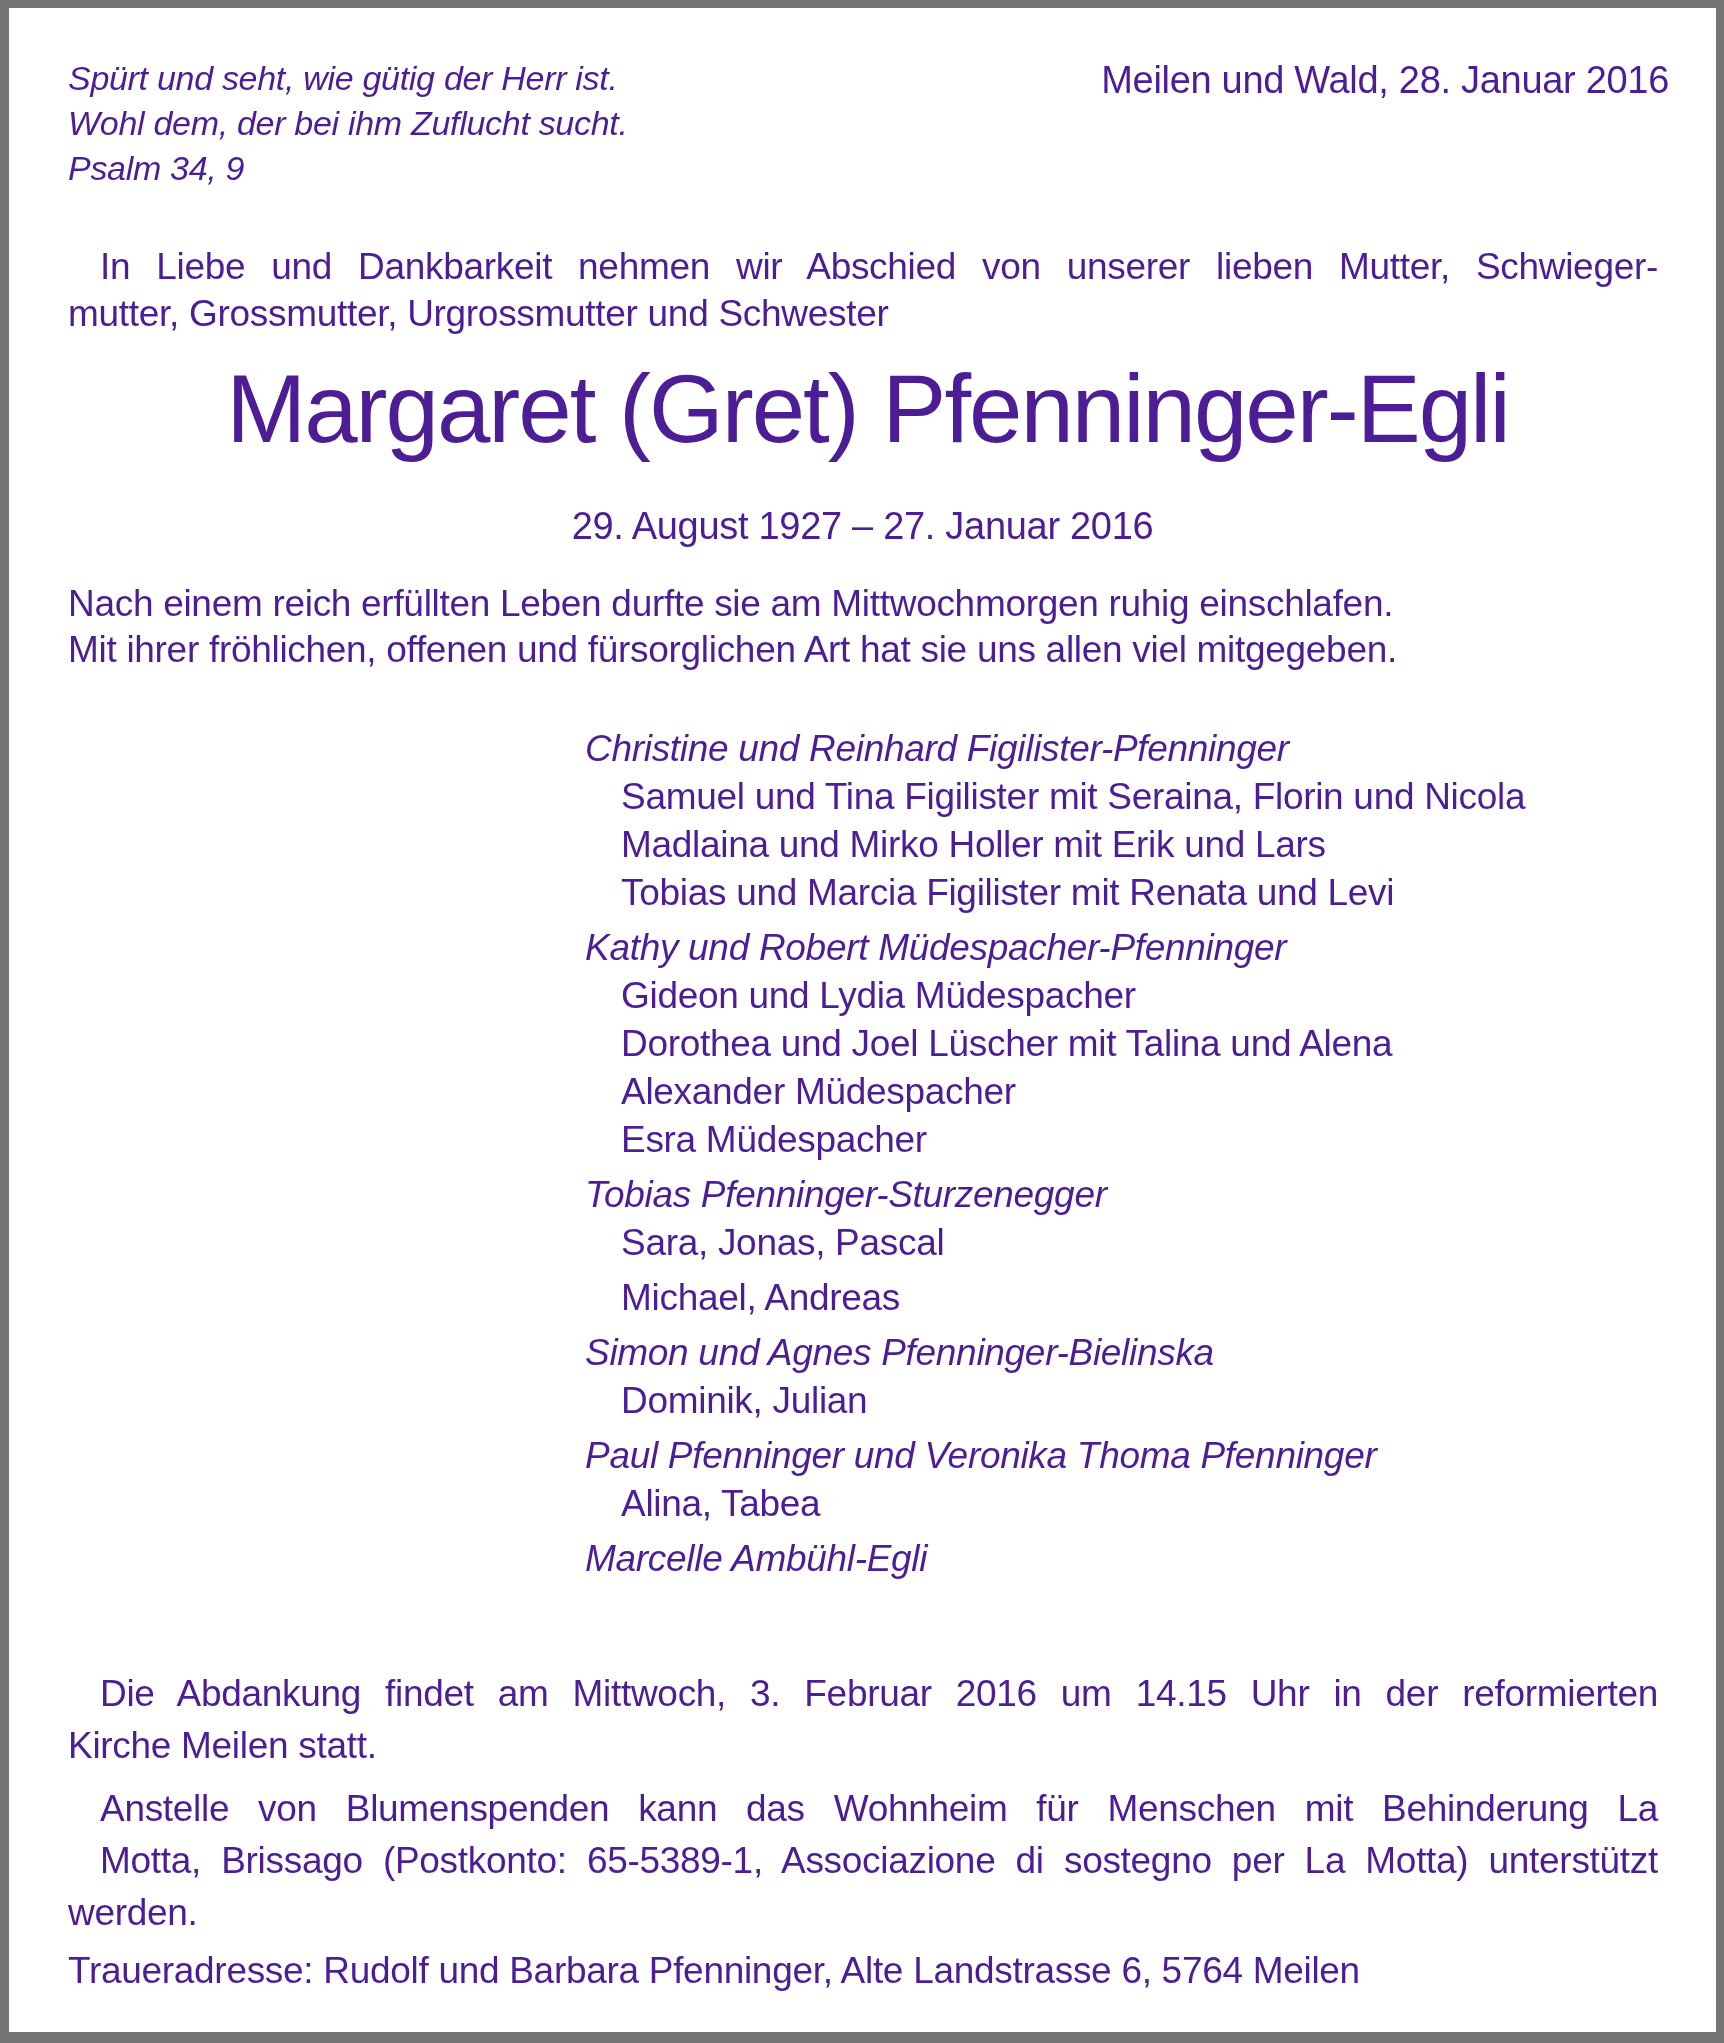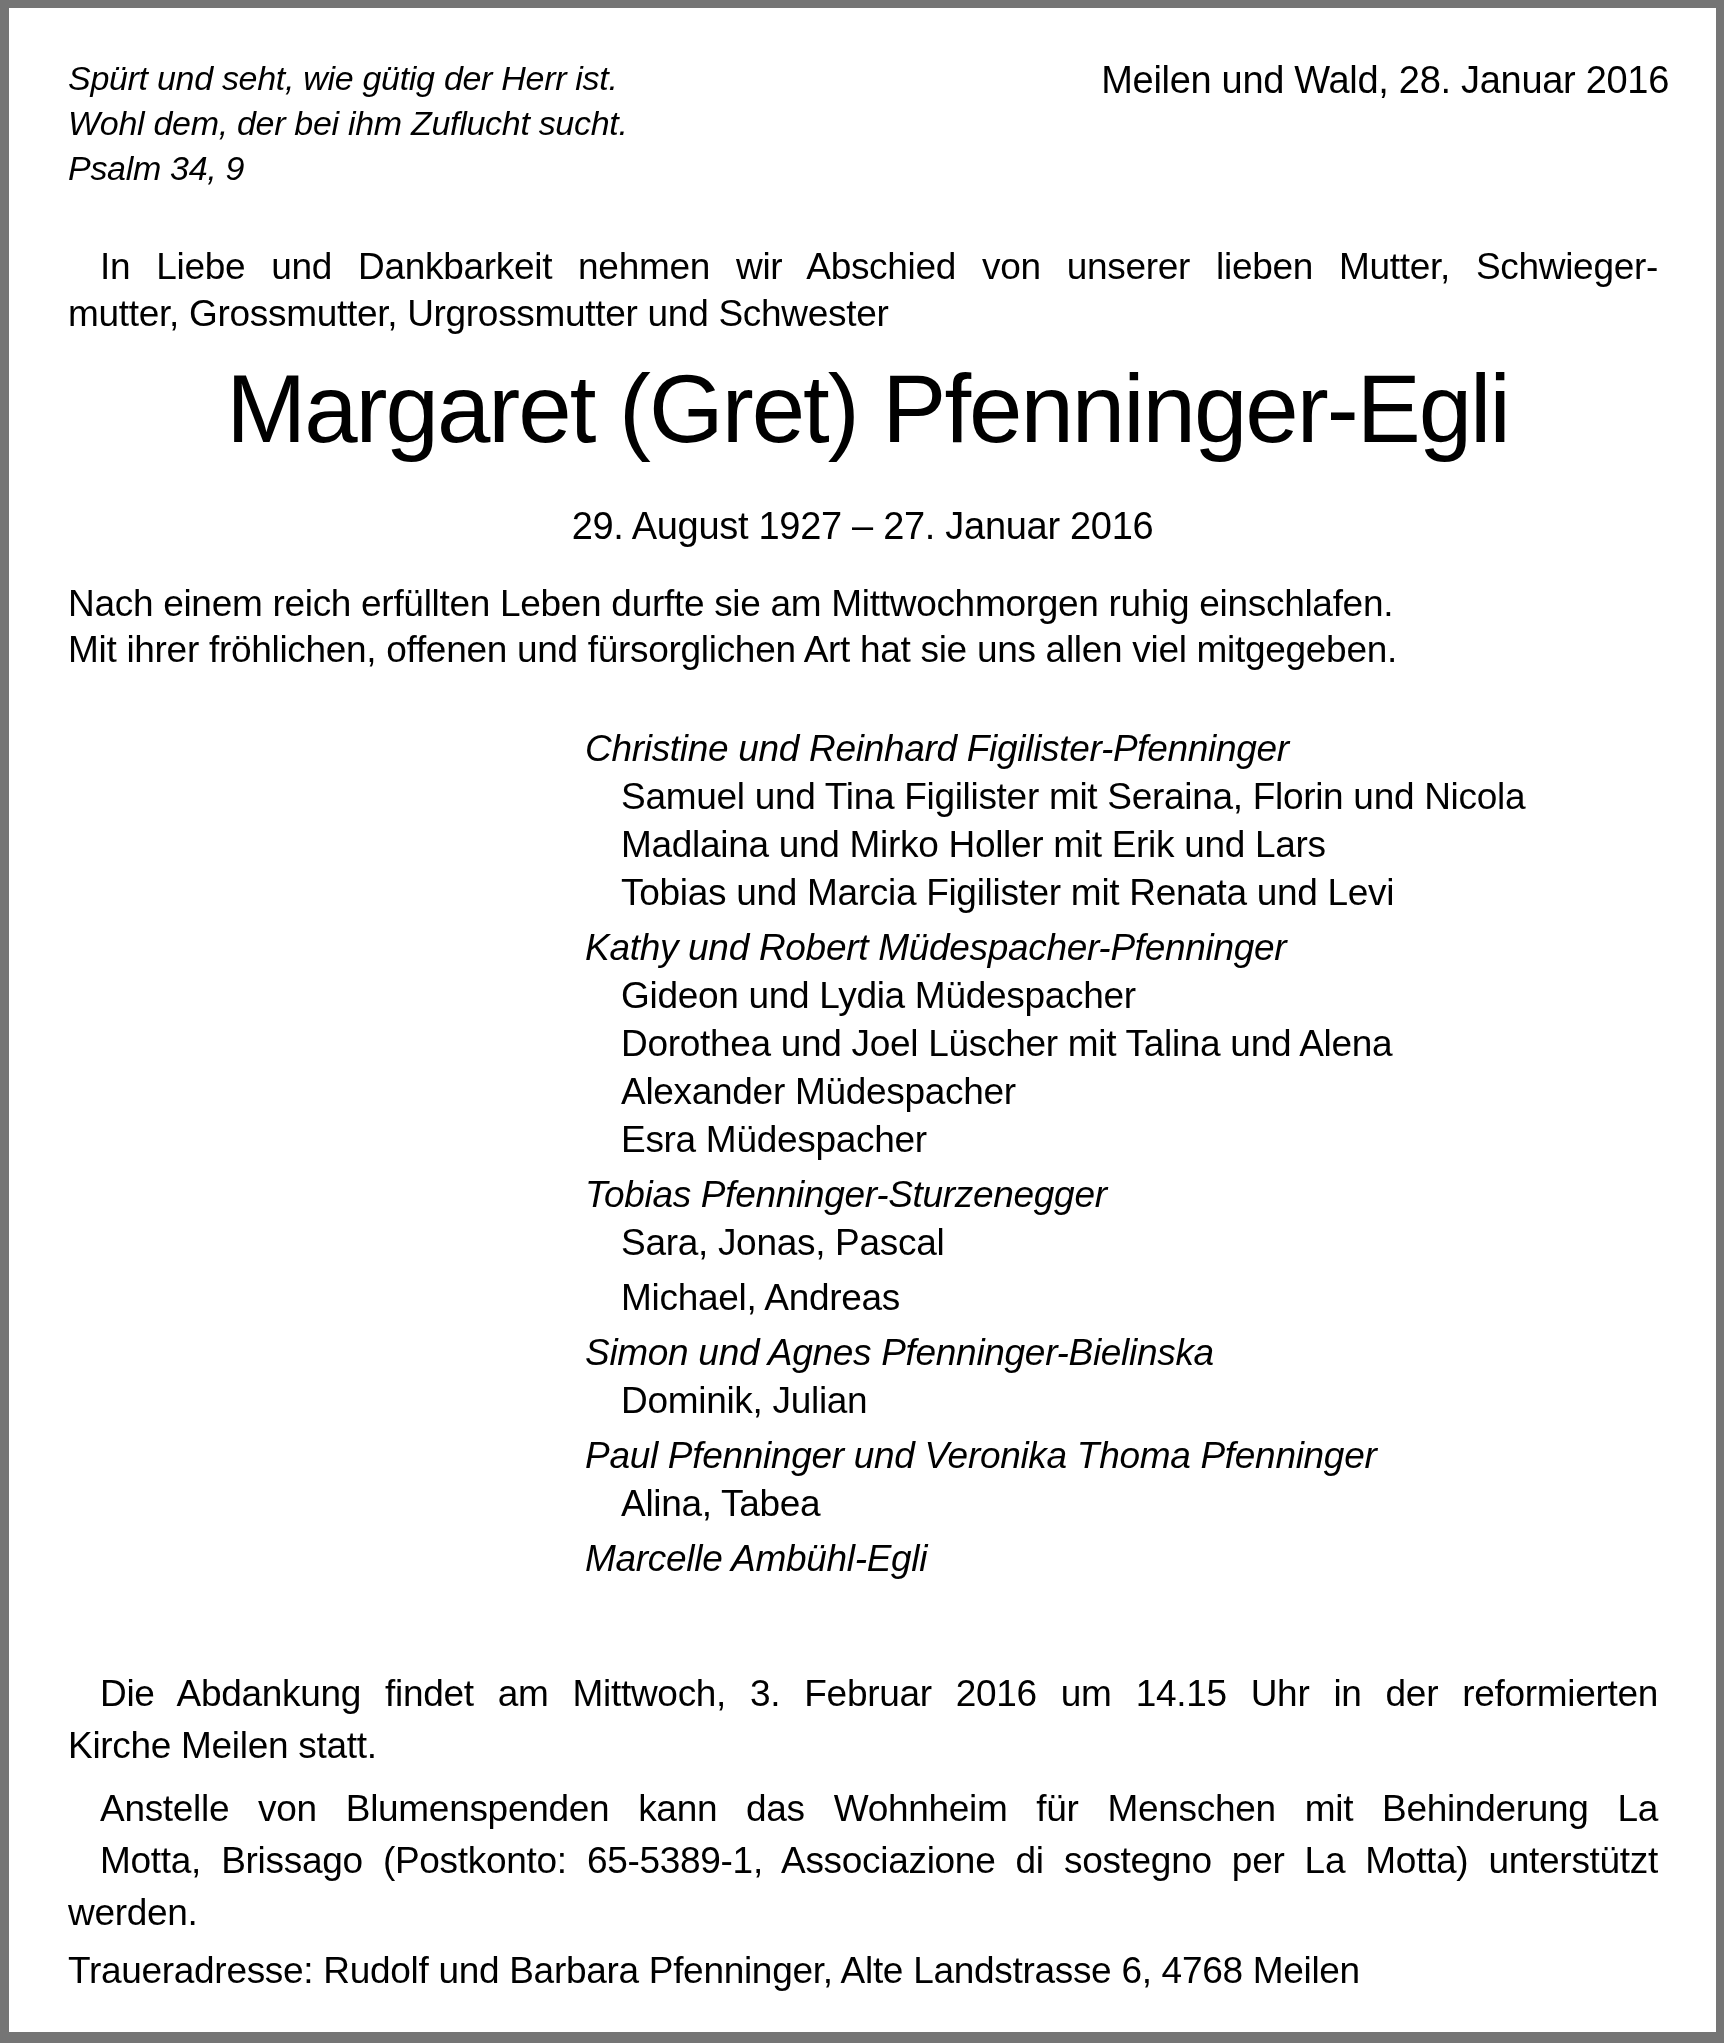--- a/index.html
+++ b/index.html
@@ -13,7 +13,7 @@
     border-bottom:11px solid #757575;
     border-left:9px solid #757575;
     font-family:"Liberation Sans","DejaVu Sans",sans-serif;
-    color:#000000;
+    color:#4c1d95;
     overflow:hidden;
   }
   .content{position:absolute;top:0;left:0;width:1707px;height:2024px;}

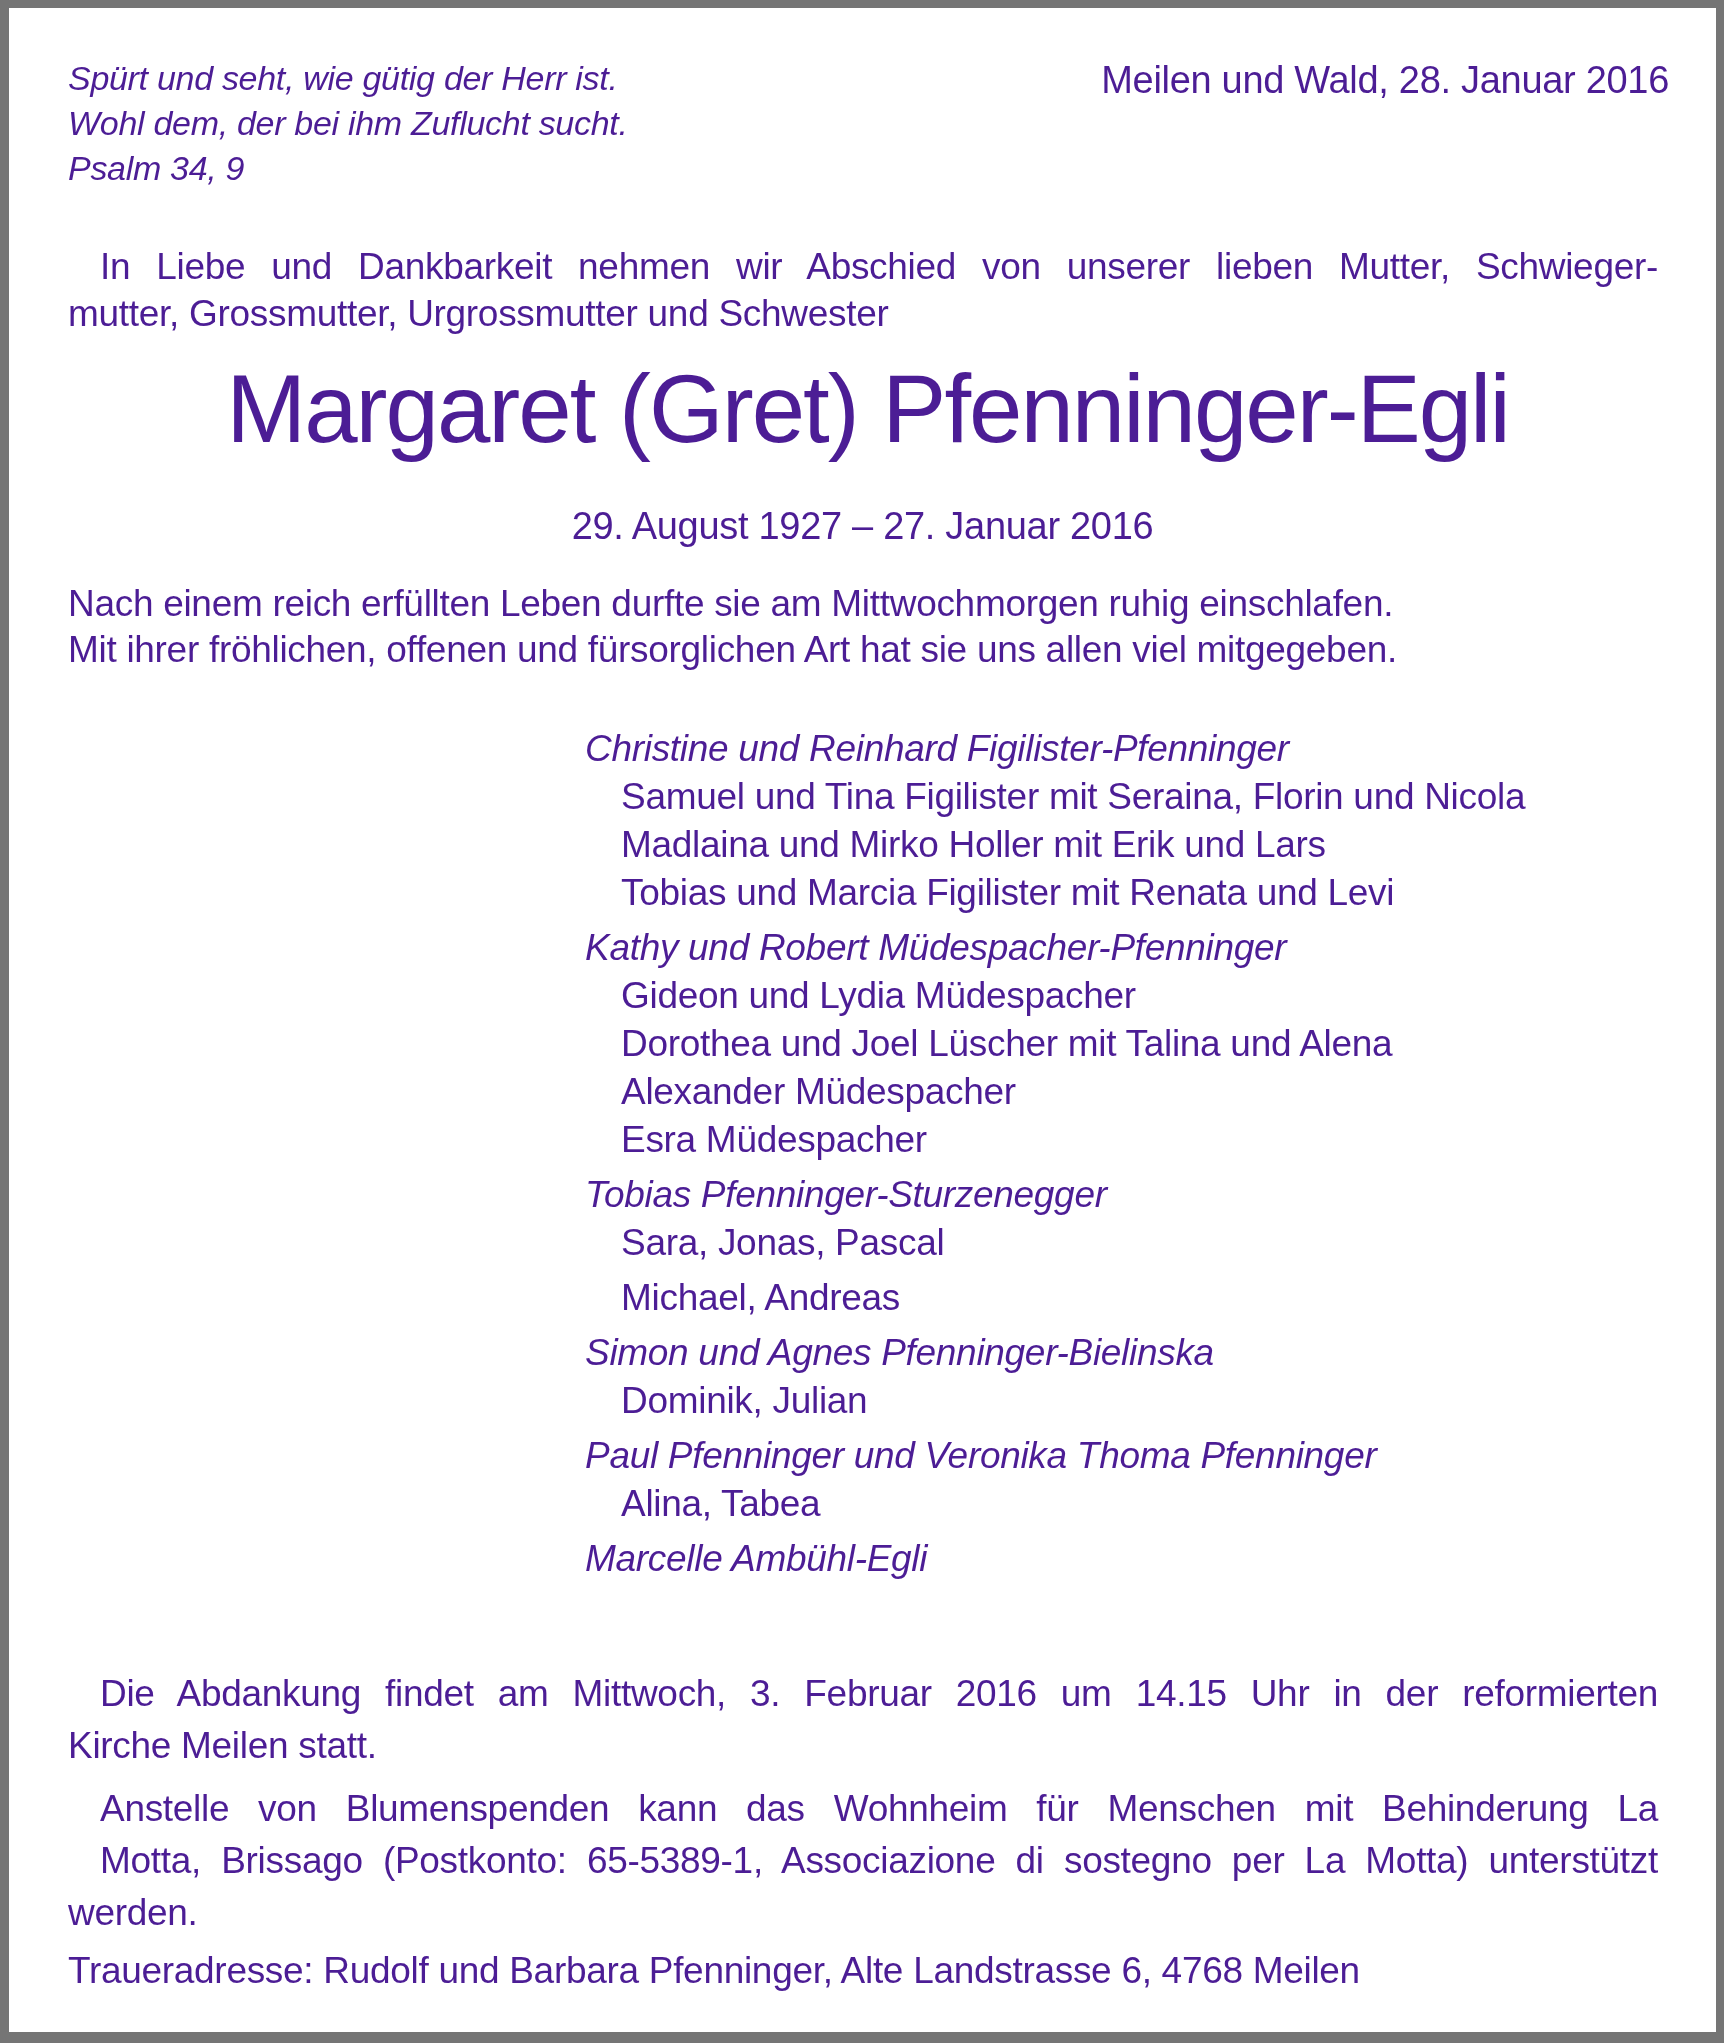--- a/index.html
+++ b/index.html
@@ -109,7 +109,7 @@
       <div>werden.</div>
     </div>
 
-    <div class="txt address">Traueradresse: Rudolf und Barbara Pfenninger, Alte Landstrasse 6, 4768 Meilen</div>
+    <div class="txt address">Traueradresse: Rudolf und Barbara Pfenninger, Alte Landstrasse 6, 5764 Meilen</div>
 
   </div>
 </div>

